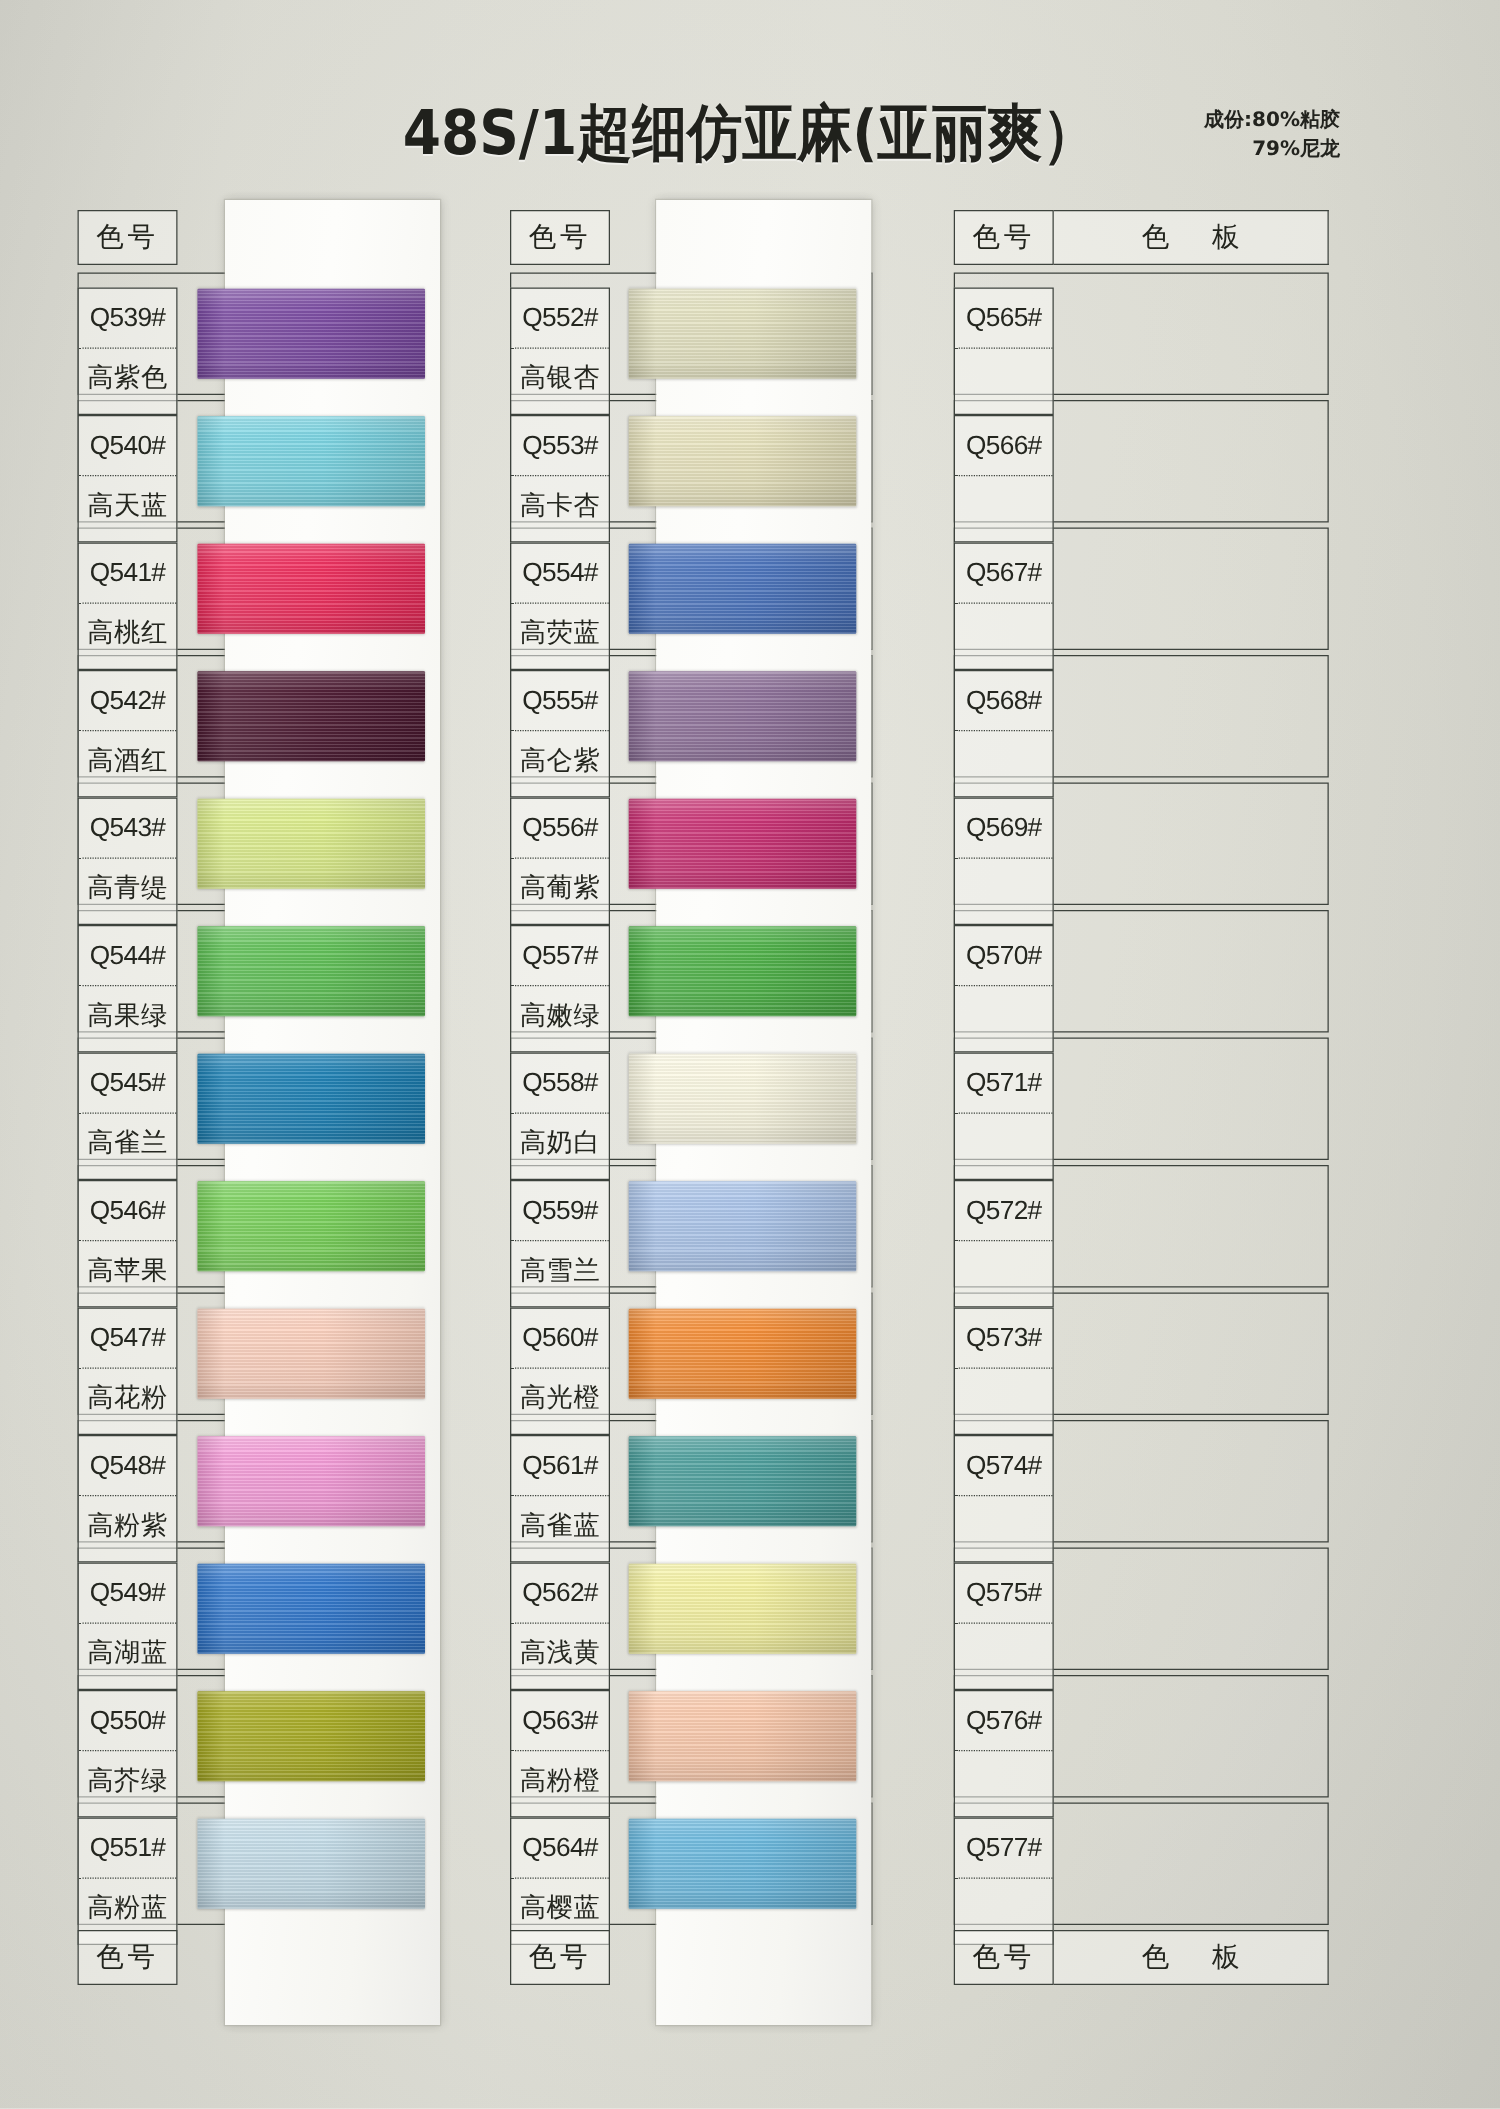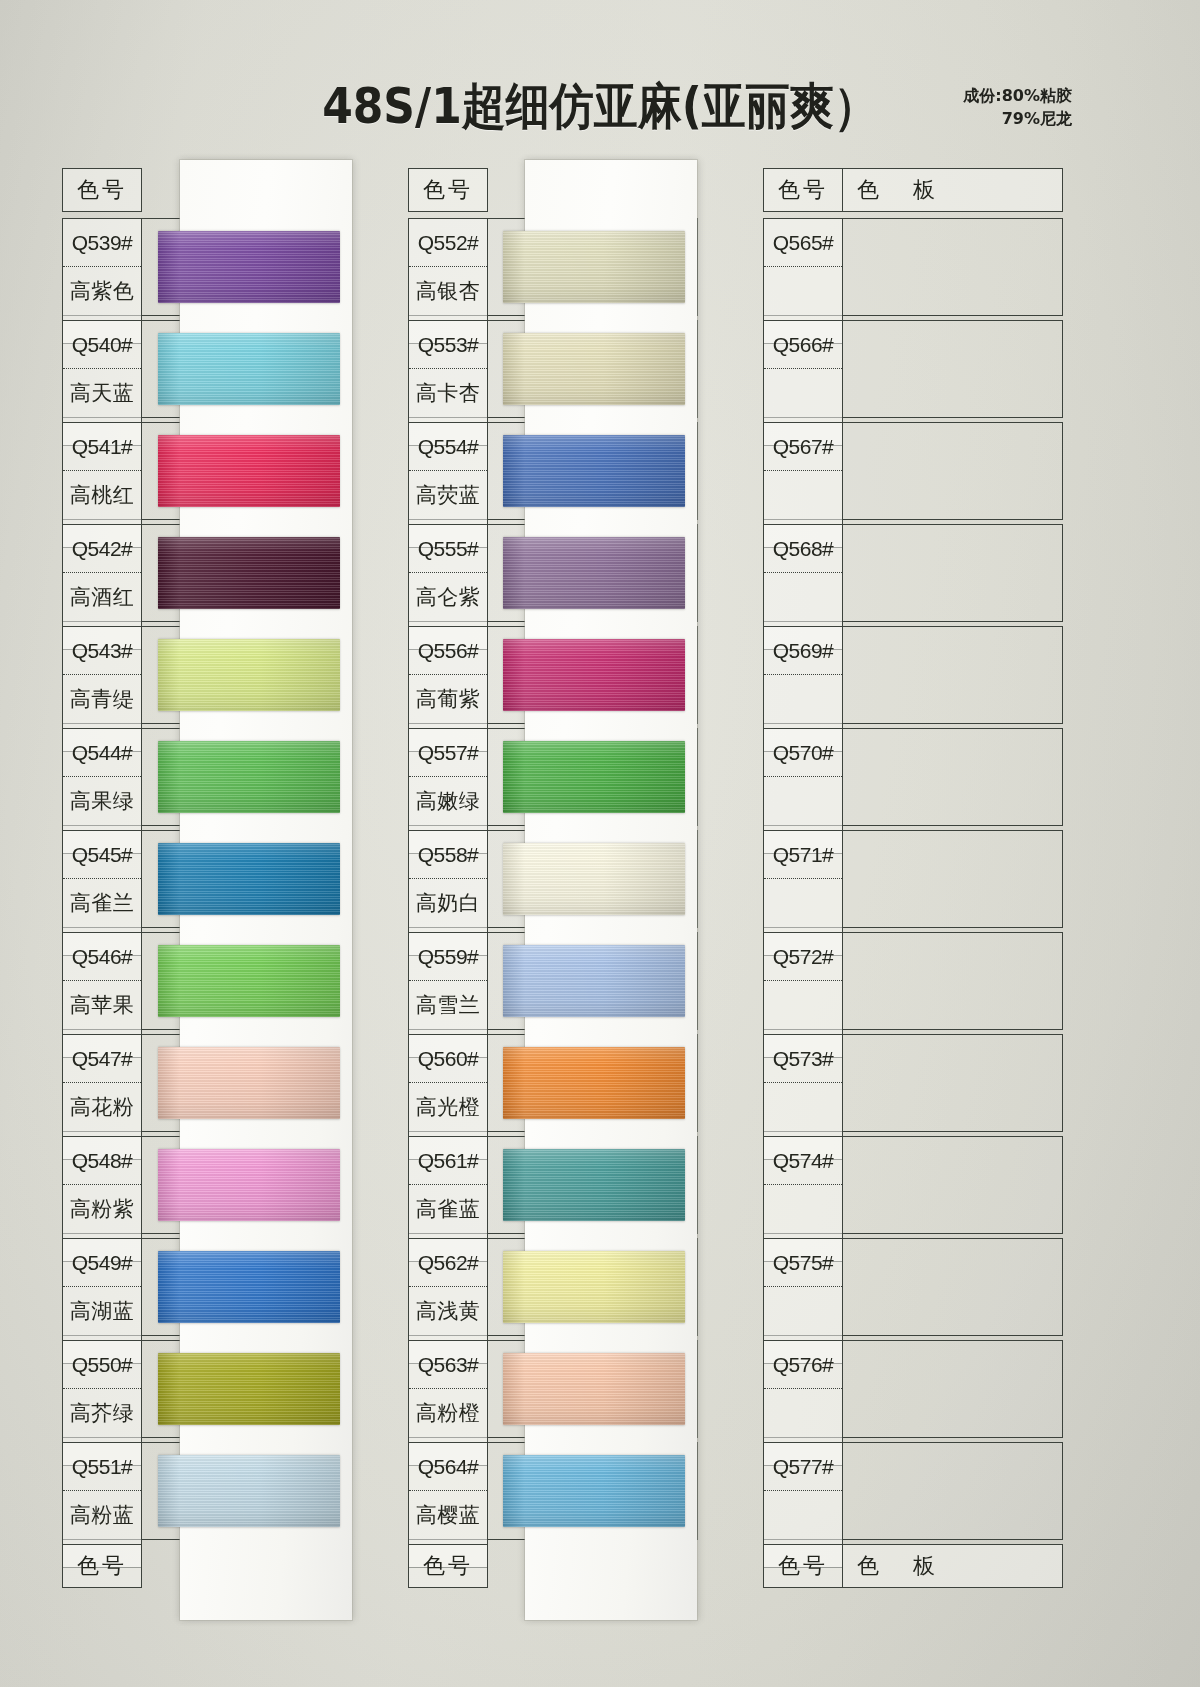--- a/index.html
+++ b/index.html
@@ -101,7 +101,7 @@
   .hdrwide{
     position:absolute;top:0;left:80px;height:44px;
     border:1.6px solid #3c423c;border-left:none;box-sizing:border-box;
-    line-height:42px;text-align:left;font-size:22px;color:#22241d;
+    line-height:42px;text-align:center;font-size:22px;color:#22241d;
     letter-spacing:14px;text-indent:14px;background:rgba(250,250,246,.5);z-index:3;
   }
   .col3 .hdrwide{width:220px;}

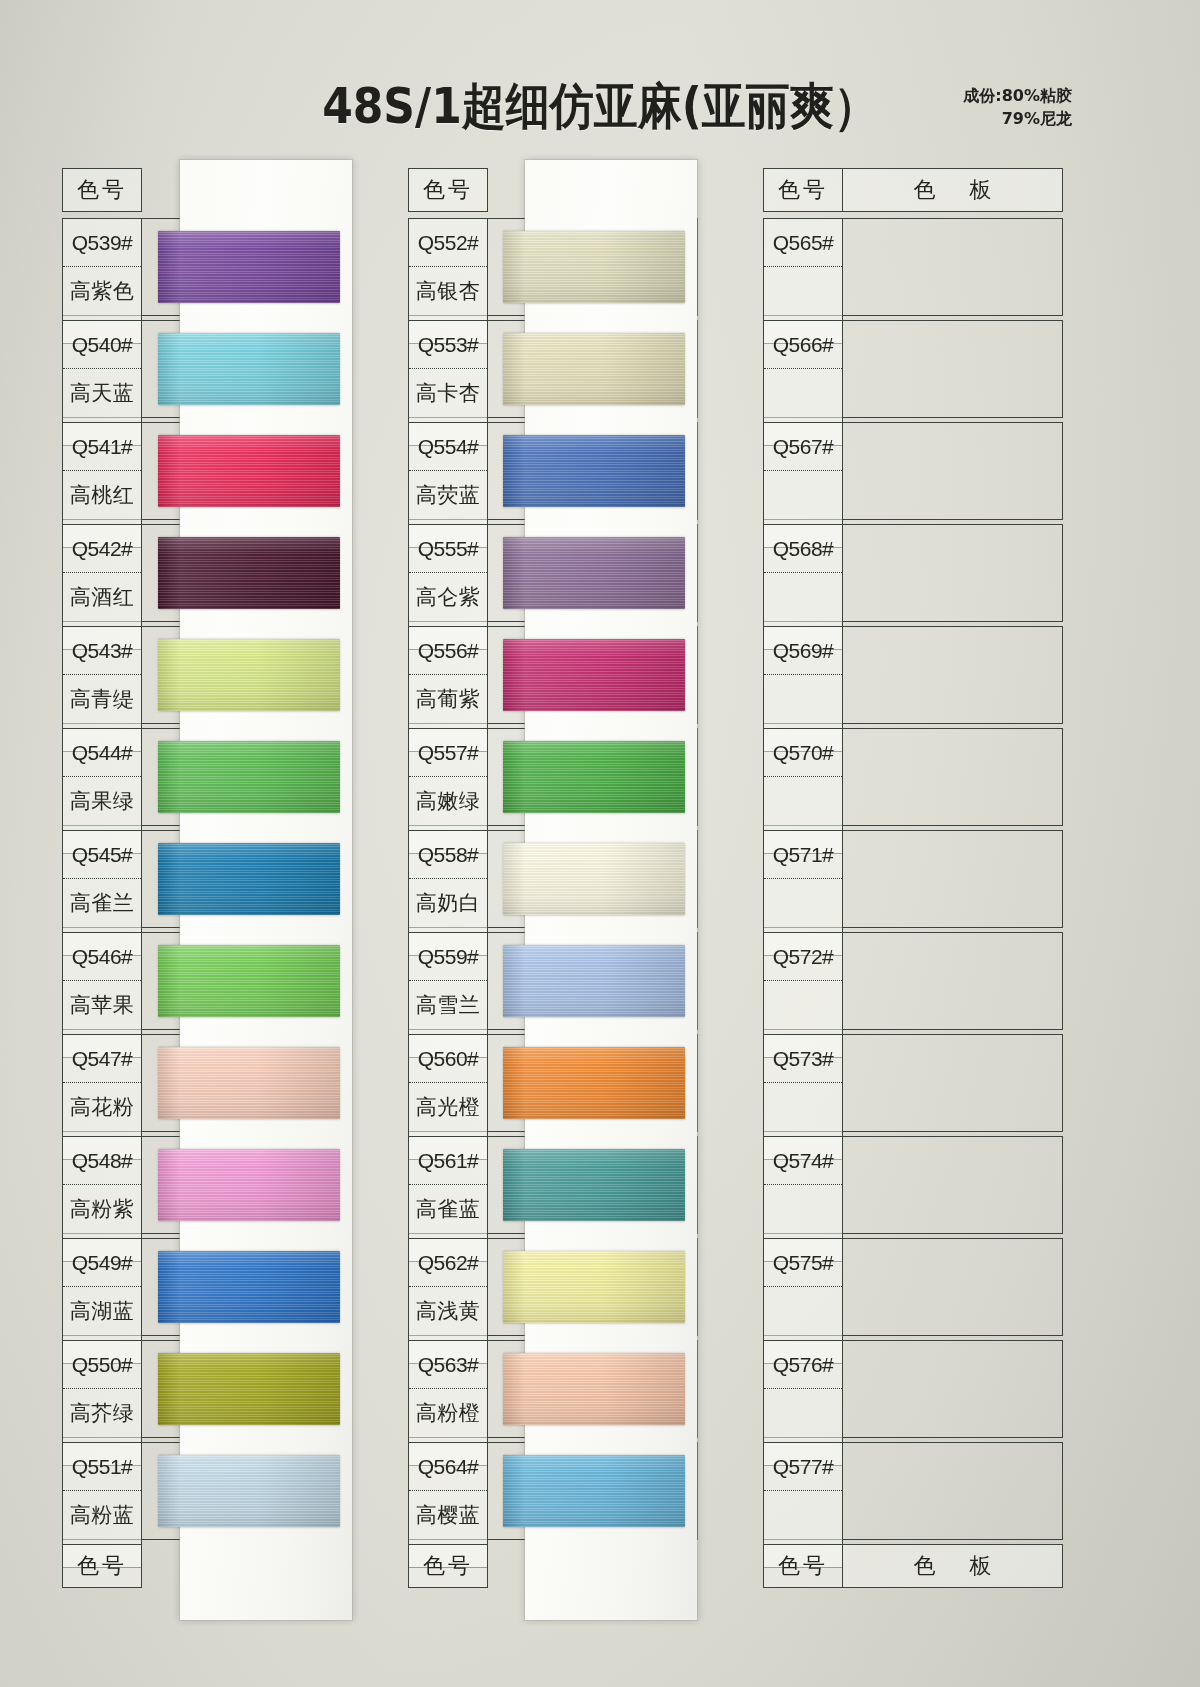--- a/index.html
+++ b/index.html
@@ -53,8 +53,8 @@
   .row{position:relative;height:100px;margin-bottom:2px;}
   
   .labelcell{
-    position:absolute;top:0;left:0;
-    width:80px;height:126px;
+    position:absolute;top:12px;left:0;
+    width:80px;height:102px;
     border:1.6px solid #3c423c;
     box-sizing:border-box;
     background:rgba(250,250,246,.55);

